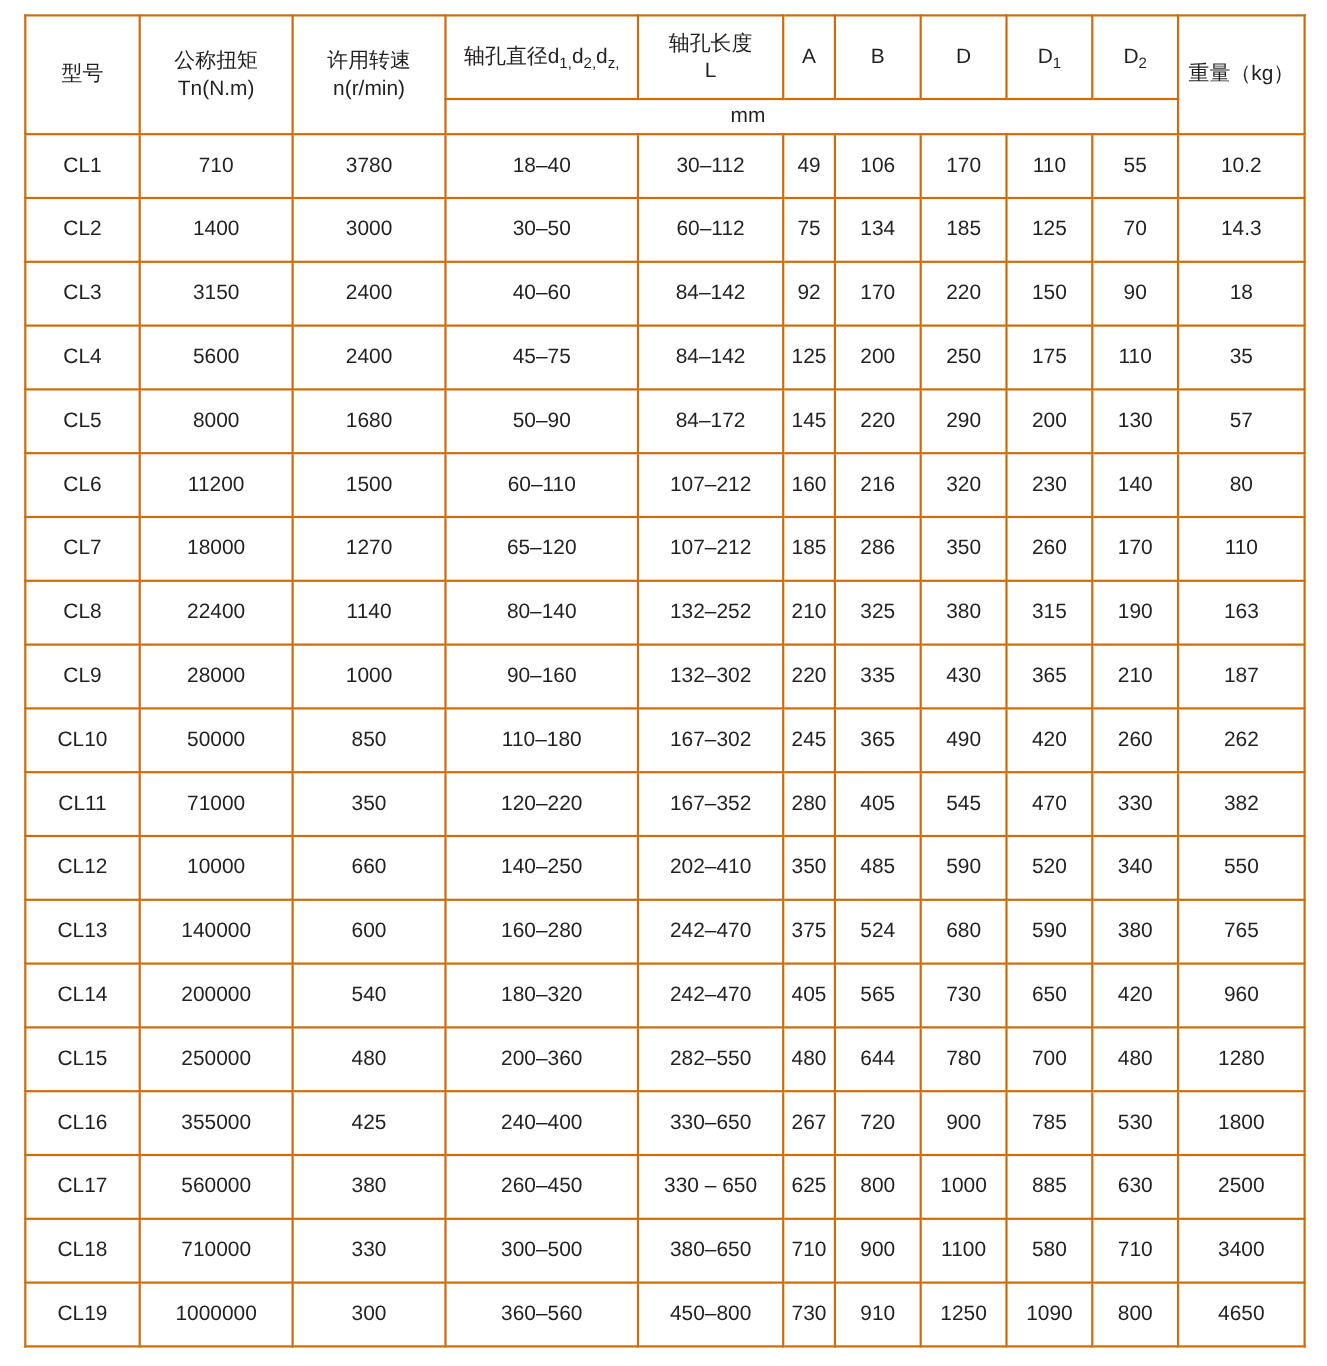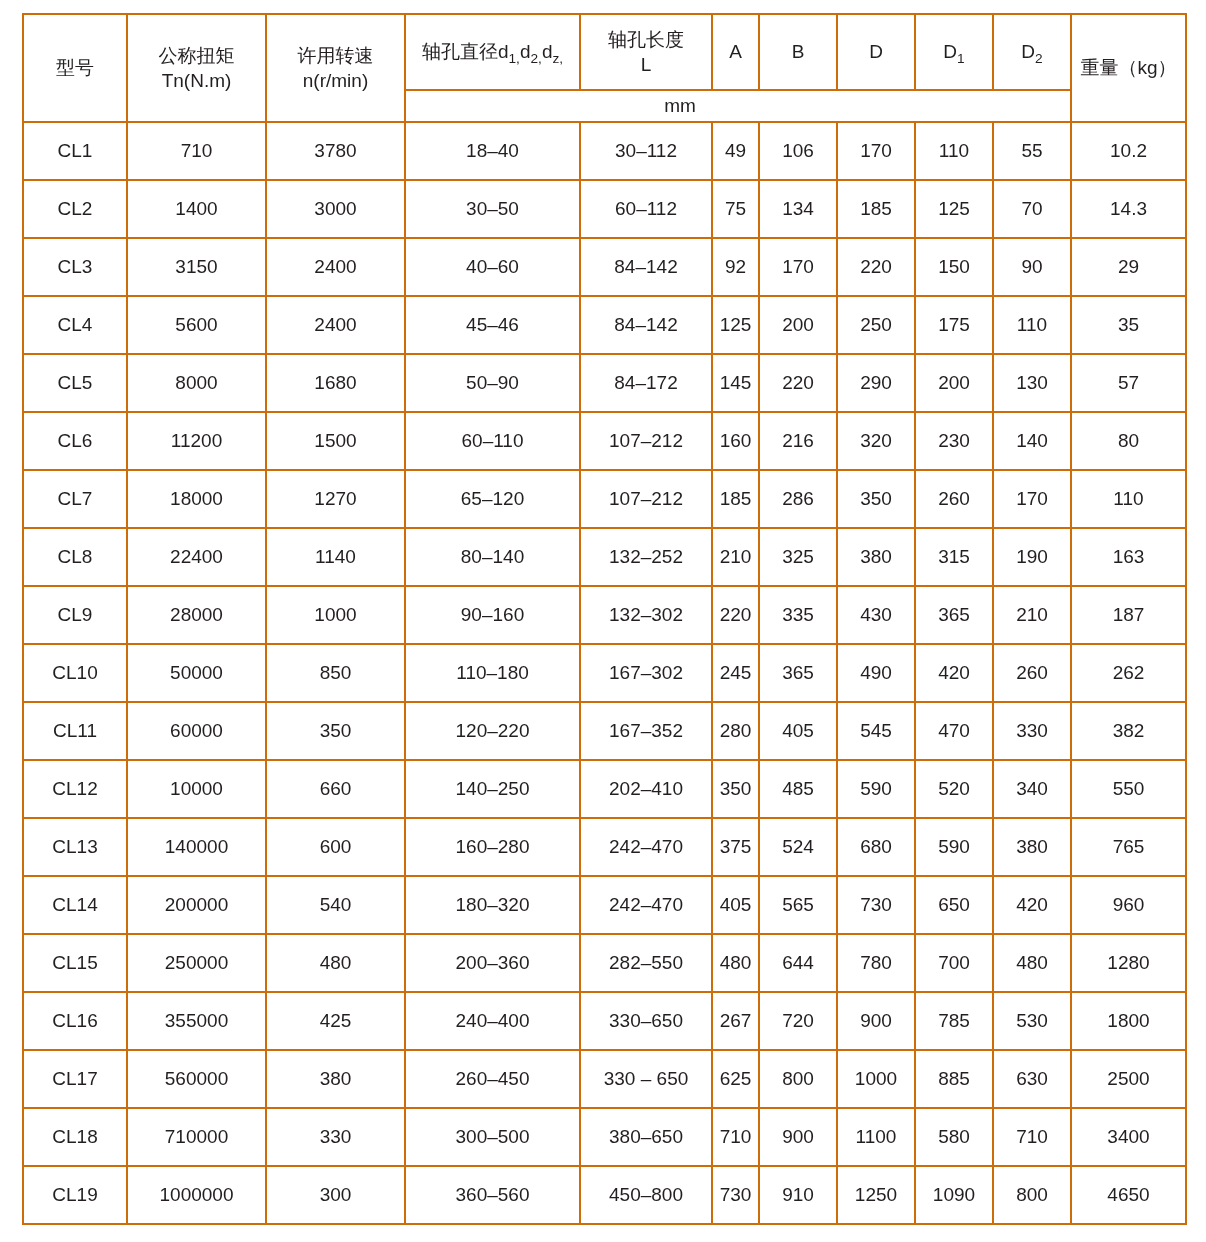--- a/index.html
+++ b/index.html
@@ -186,7 +186,7 @@
           <td>220</td>
           <td>150</td>
           <td>90</td>
-          <td>29</td>
+          <td>18</td>
         </tr>
         <tr>
           <td>CL4</td>

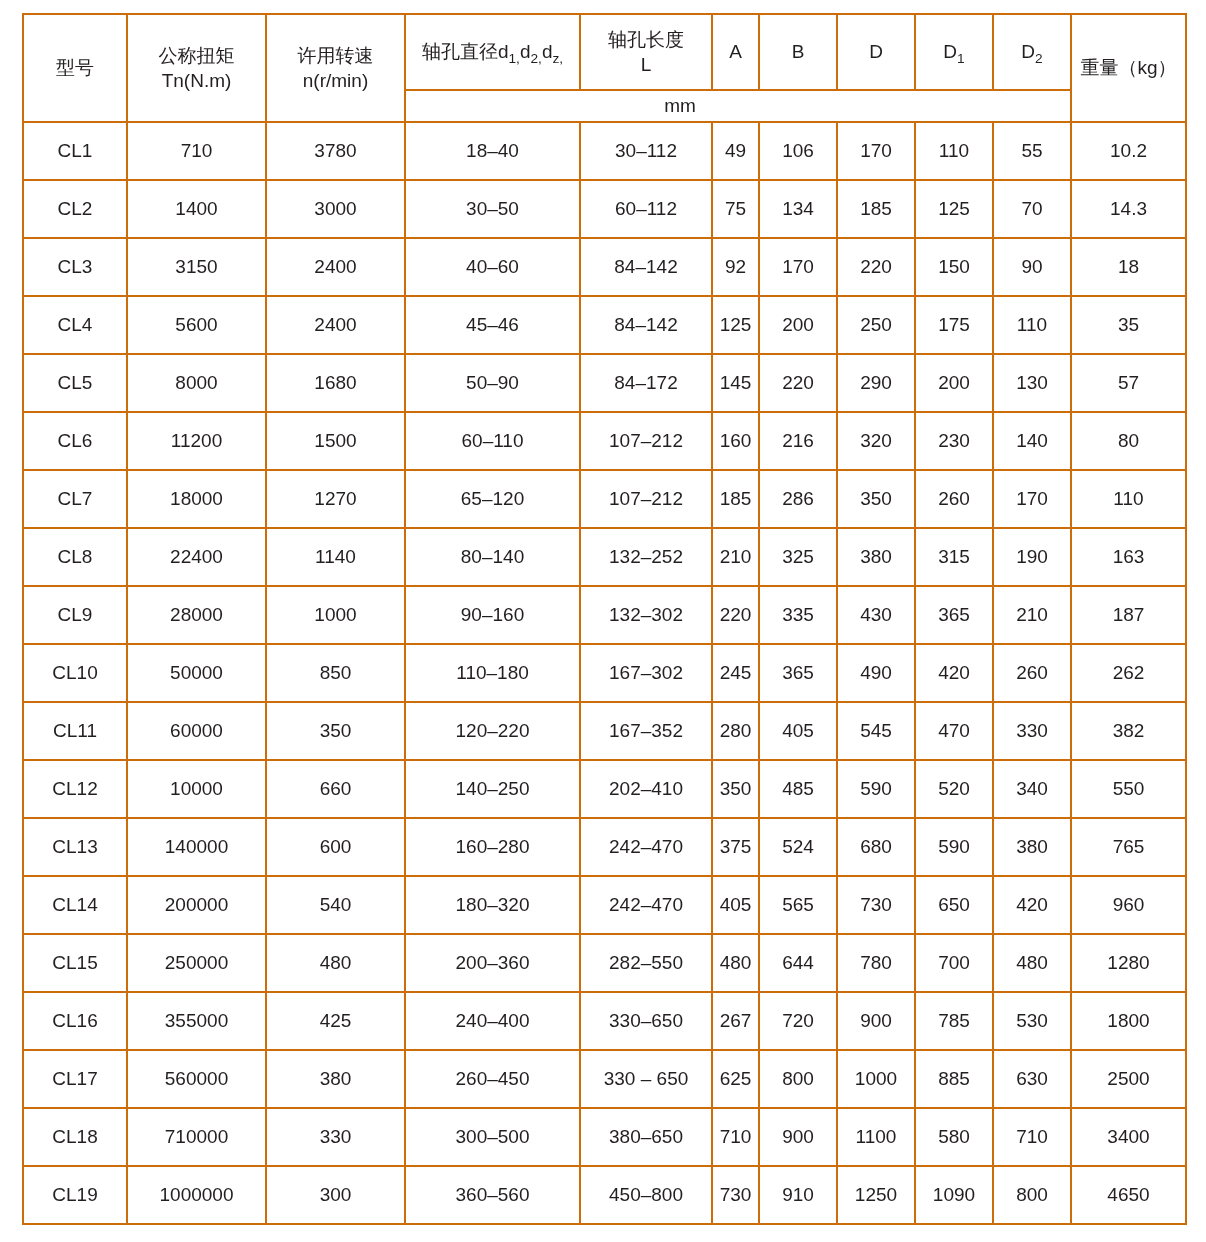--- a/index.html
+++ b/index.html
@@ -192,7 +192,7 @@
           <td>CL4</td>
           <td>5600</td>
           <td>2400</td>
-          <td>45–46</td>
+          <td>45–75</td>
           <td>84–142</td>
           <td>125</td>
           <td>200</td>

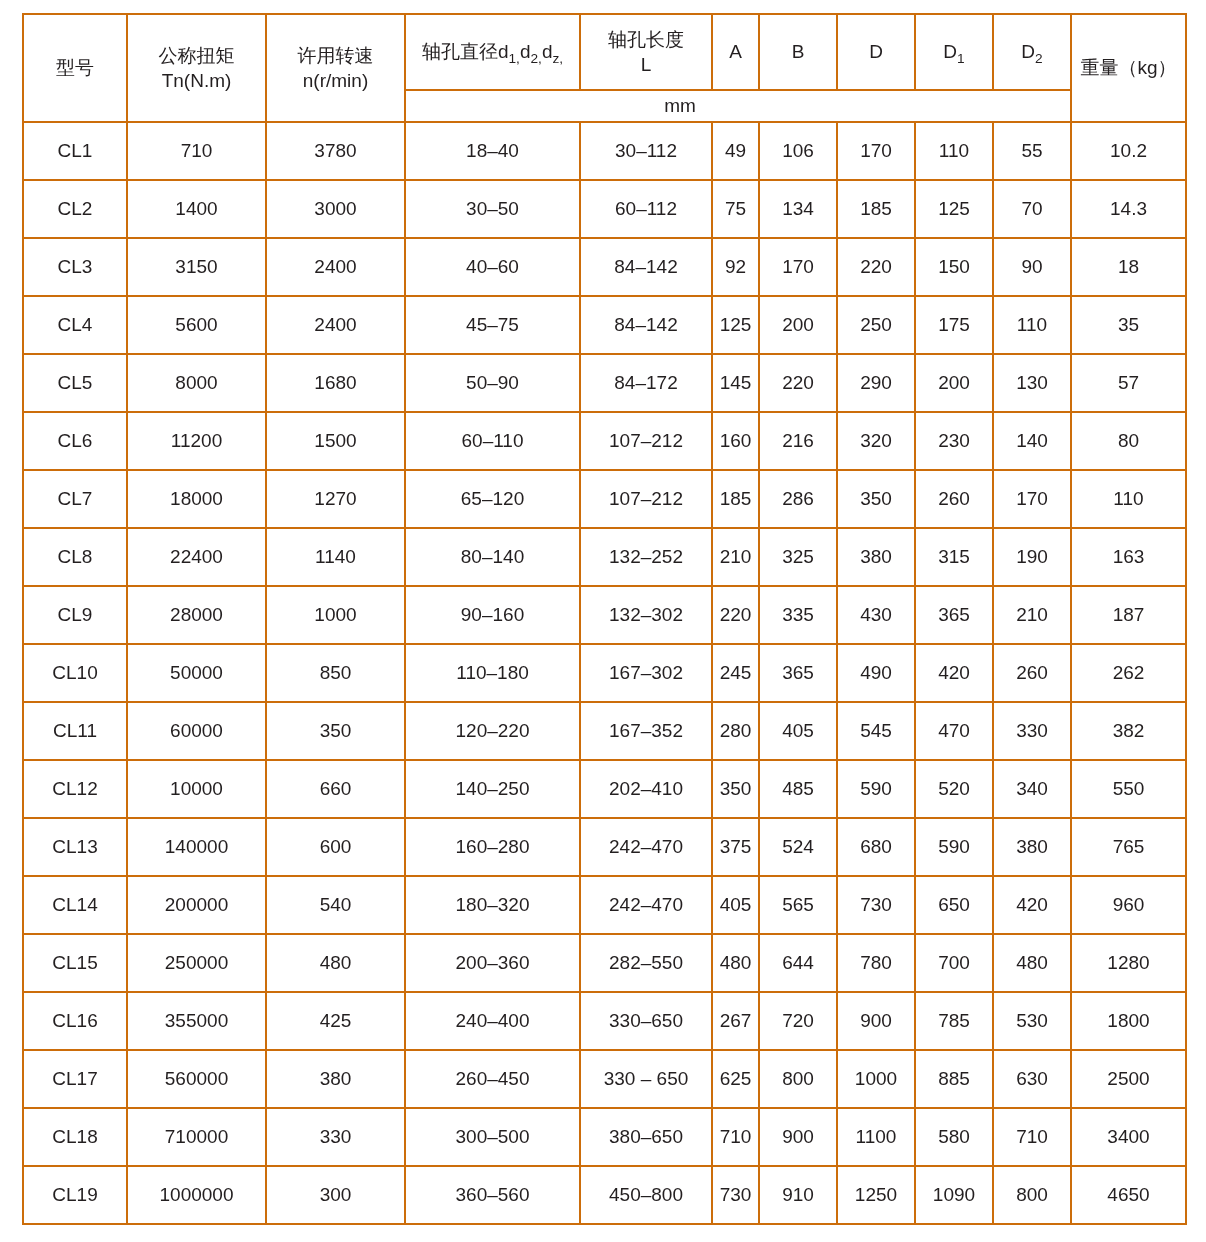--- a/index.html
+++ b/index.html
@@ -281,7 +281,7 @@
         </tr>
         <tr>
           <td>CL11</td>
-          <td>60000</td>
+          <td>71000</td>
           <td>350</td>
           <td>120–220</td>
           <td>167–352</td>

